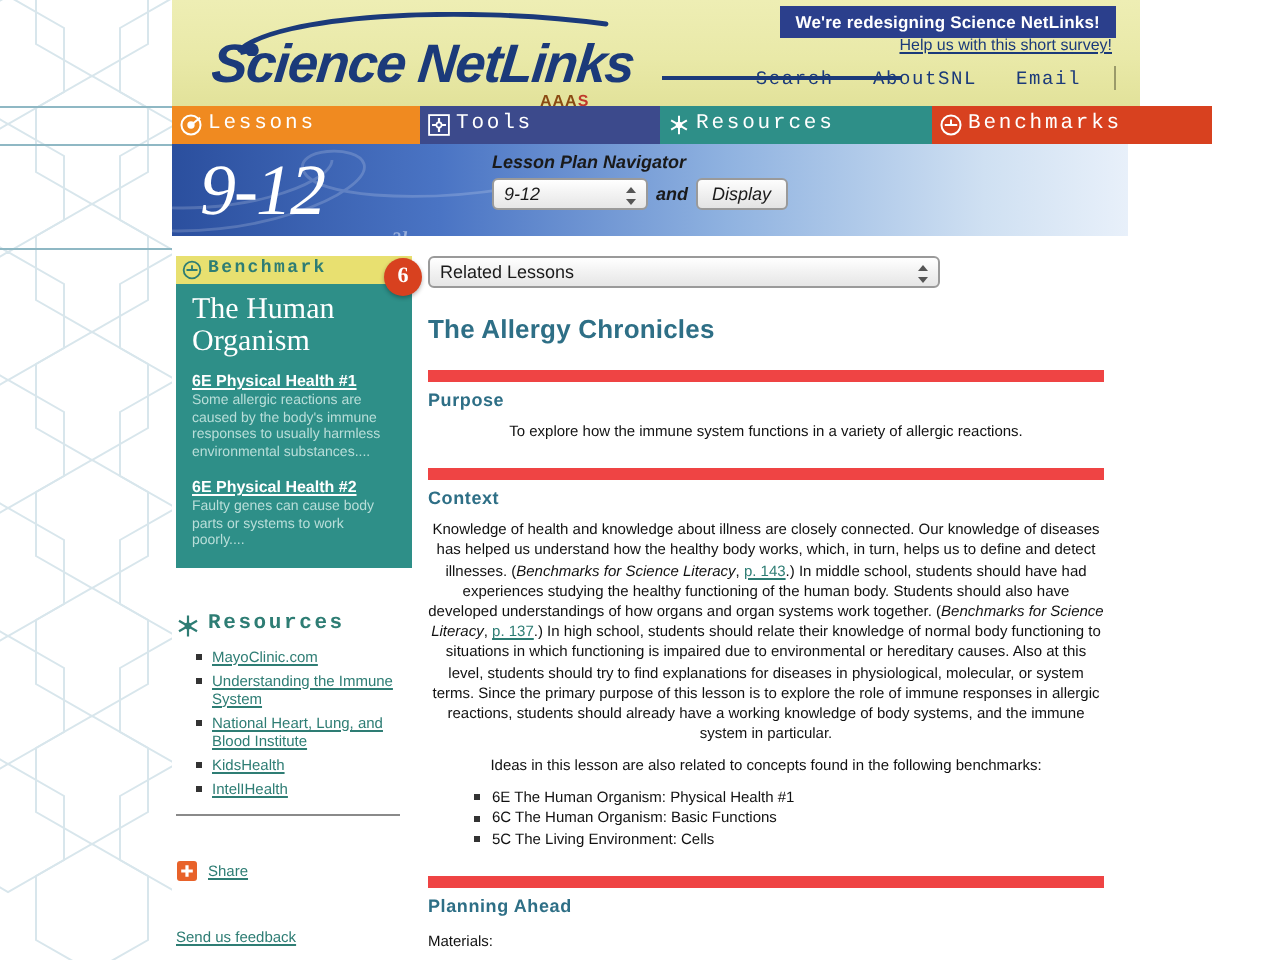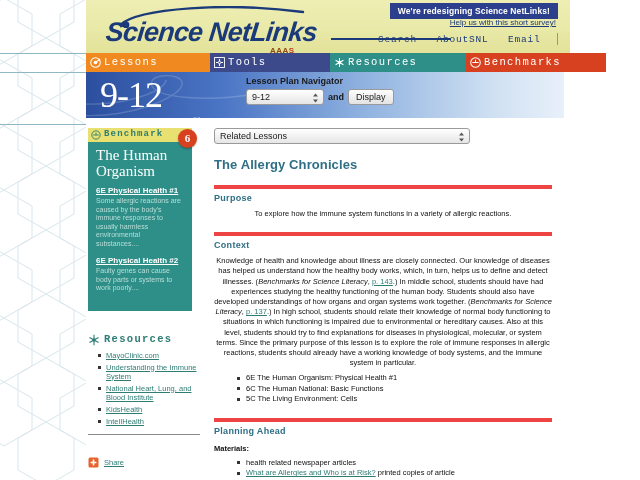--- a/index.html
+++ b/index.html
@@ -176,6 +176,7 @@
     width: 478px; height: 46px;
     background: linear-gradient(to right, #2b4f9e 0%, #4a74c4 28%, #8fb2e0 58%, #cfe0f2 85%, #e8f0fa 100%);
     overflow: hidden;
+    font-style: italic;
   }
   .grade-num {
     position: absolute;

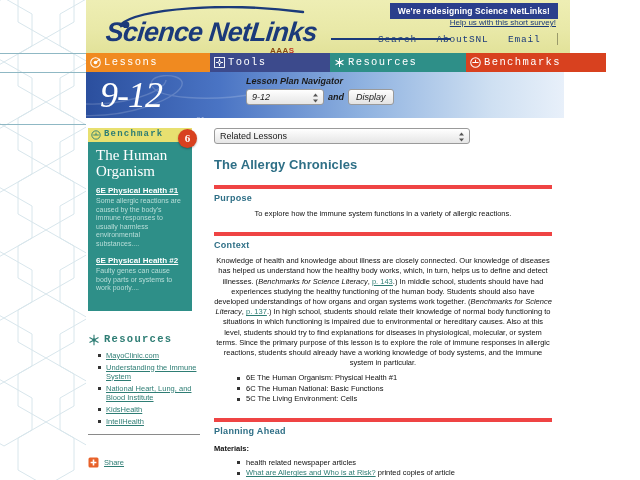--- a/index.html
+++ b/index.html
@@ -260,10 +260,9 @@
     width: 118px;
   }
   .bm-card {
-    width: 104px;
+    width: 118px;
     background: #2e8f88;
     position: relative;
-    padding-bottom: 10px;
   }
   .bm-head {
     height: 14px;

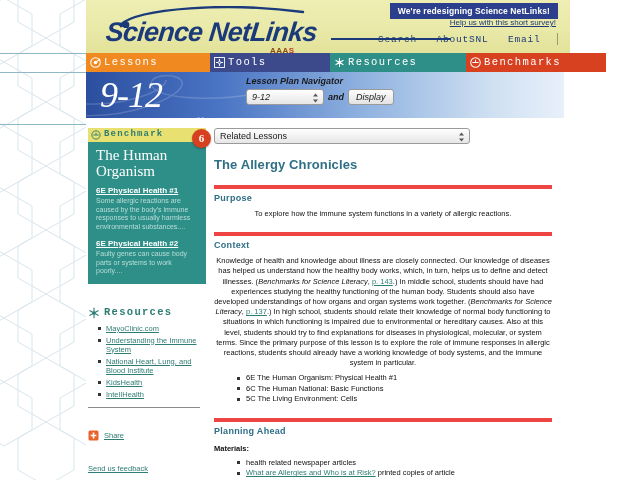--- a/index.html
+++ b/index.html
@@ -395,7 +395,7 @@
   }
   .sec {
     margin-top: 13px;
-    border-top: 4px solid #ef4444;
+    border-top: 6px solid #ef4444;
     padding-top: 4px;
   }
   .sec-h {

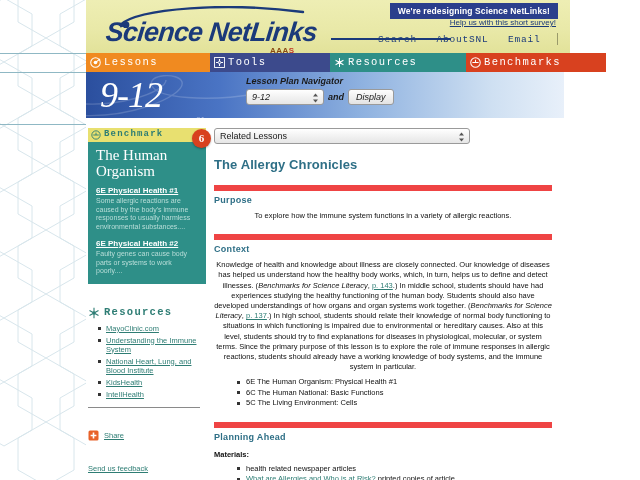--- a/index.html
+++ b/index.html
@@ -651,6 +651,7 @@
     <div class="para">
       <span>Knowledge of health and knowledge about illness are closely connected. Our knowledge of diseases has helped us understand how the healthy body works, which, in turn, helps us to define and detect illnesses. (</span><em>Benchmarks for Science Literacy</em><span>, </span><a href="#">p. 143</a><span>.) In middle school, students should have had experiences studying the healthy functioning of the human body. Students should also have developed understandings of how organs and organ systems work together. (</span><em>Benchmarks for Science Literacy</em><span>, </span><a href="#">p. 137</a><span>.) In high school, students should relate their knowledge of normal body functioning to situations in which functioning is impaired due to environmental or hereditary causes. Also at this level, students should try to find explanations for diseases in physiological, molecular, or system terms. Since the primary purpose of this lesson is to explore the role of immune responses in allergic reactions, students should already have a working knowledge of body systems, and the immune system in particular.</span>
     </div>
+    <div class="para">Ideas in this lesson are also related to concepts found in the following benchmarks:</div>
     <ul class="bullets">
       <li>6E The Human Organism: Physical Health #1</li>
       <li>6C The Human National: Basic Functions</li>

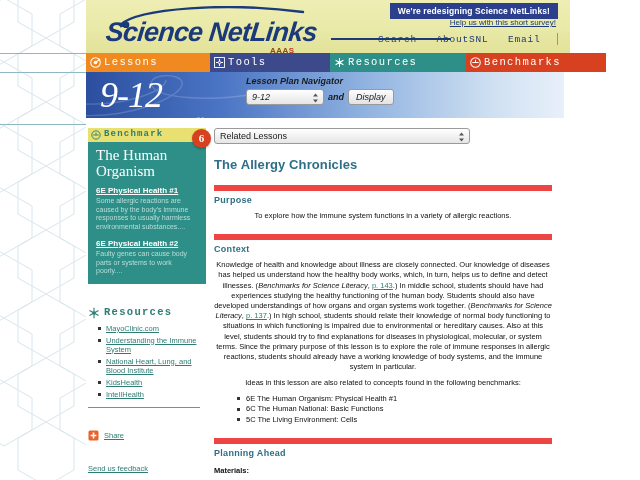--- a/index.html
+++ b/index.html
@@ -654,7 +654,7 @@
     <div class="para">Ideas in this lesson are also related to concepts found in the following benchmarks:</div>
     <ul class="bullets">
       <li>6E The Human Organism: Physical Health #1</li>
-      <li>6C The Human National: Basic Functions</li>
+      <li>6C The Human Organism: Basic Functions</li>
       <li>5C The Living Environment: Cells</li>
     </ul>
 

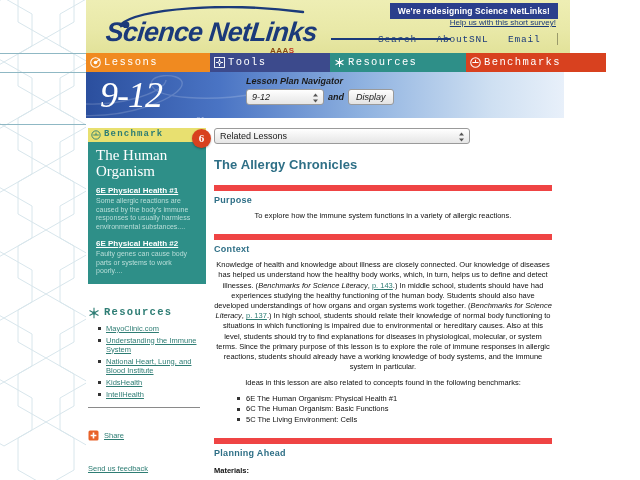--- a/index.html
+++ b/index.html
@@ -432,7 +432,7 @@
     background: #333333;
   }
   .bullets li a { color: #2e7d74; text-decoration: underline; }
-  .lead { margin-top: 8px; font-size: 7.5px; color: #111111; font-weight: bold; }
+  .lead { margin-top: 8px; font-size: 7.5px; color: #111111; }
 </style>
 </head>
 <body>

